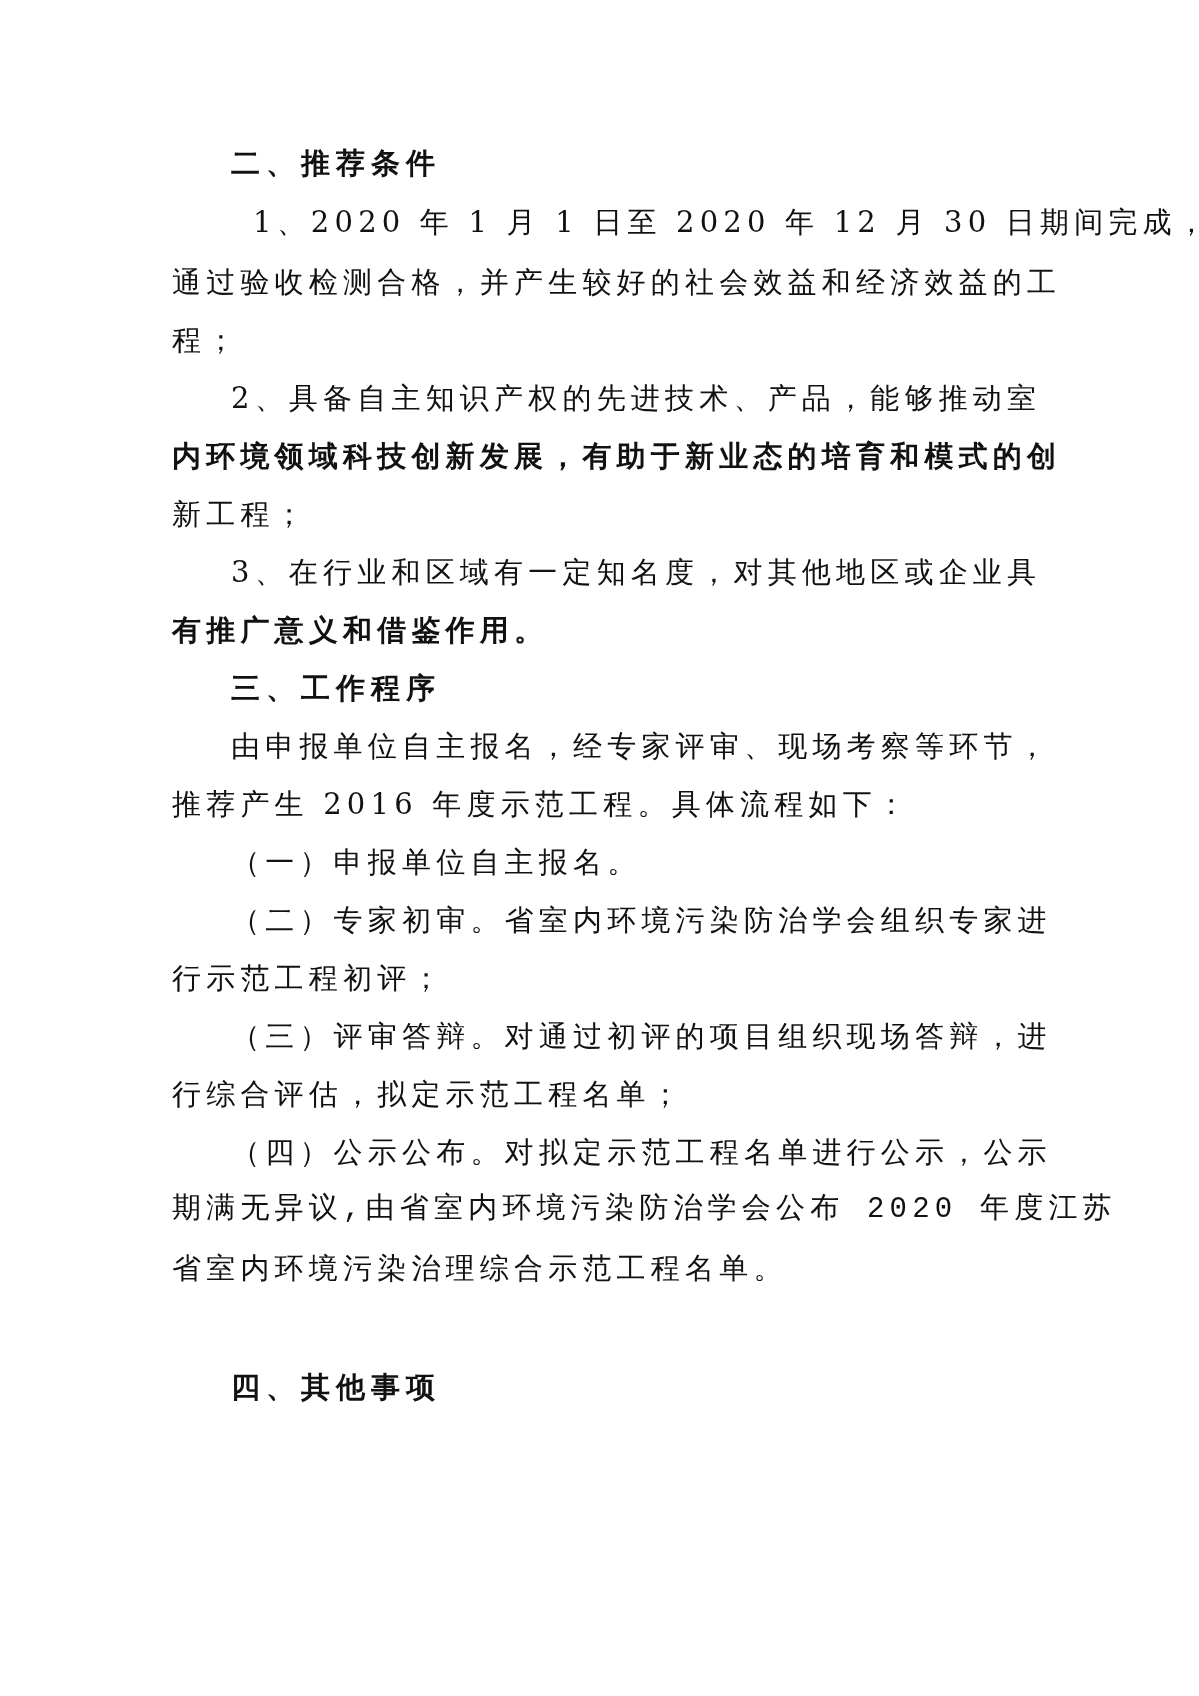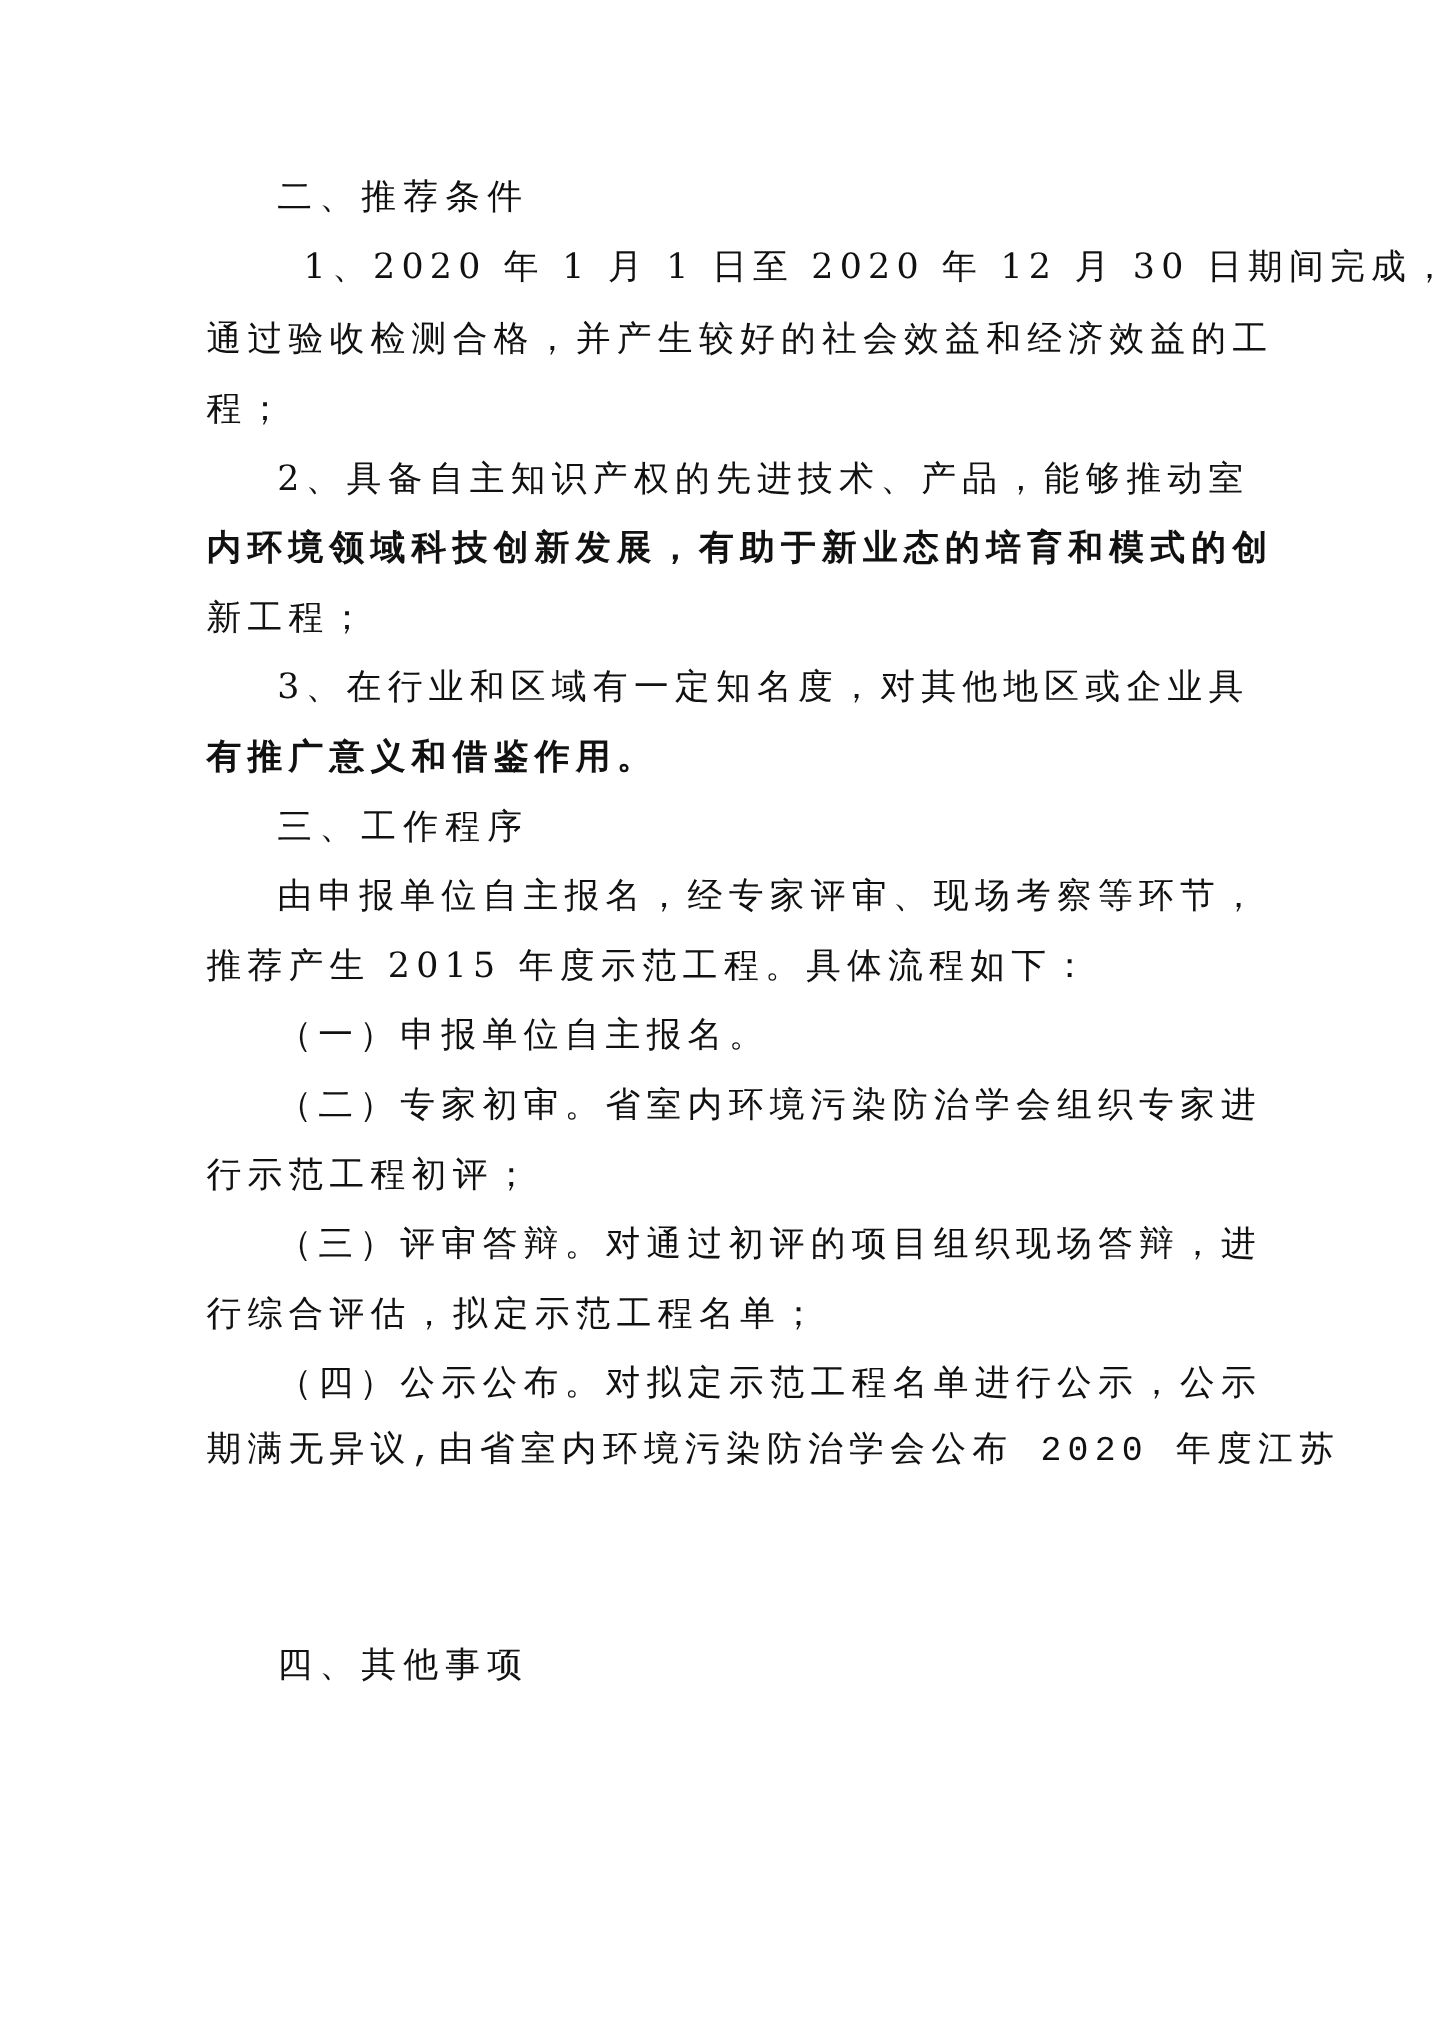--- a/index.html
+++ b/index.html
@@ -44,6 +44,7 @@
     .line.heading {
       text-align-last: left;
       letter-spacing: 6px;
+      font-weight: bold;
     }
   </style>
 </head>

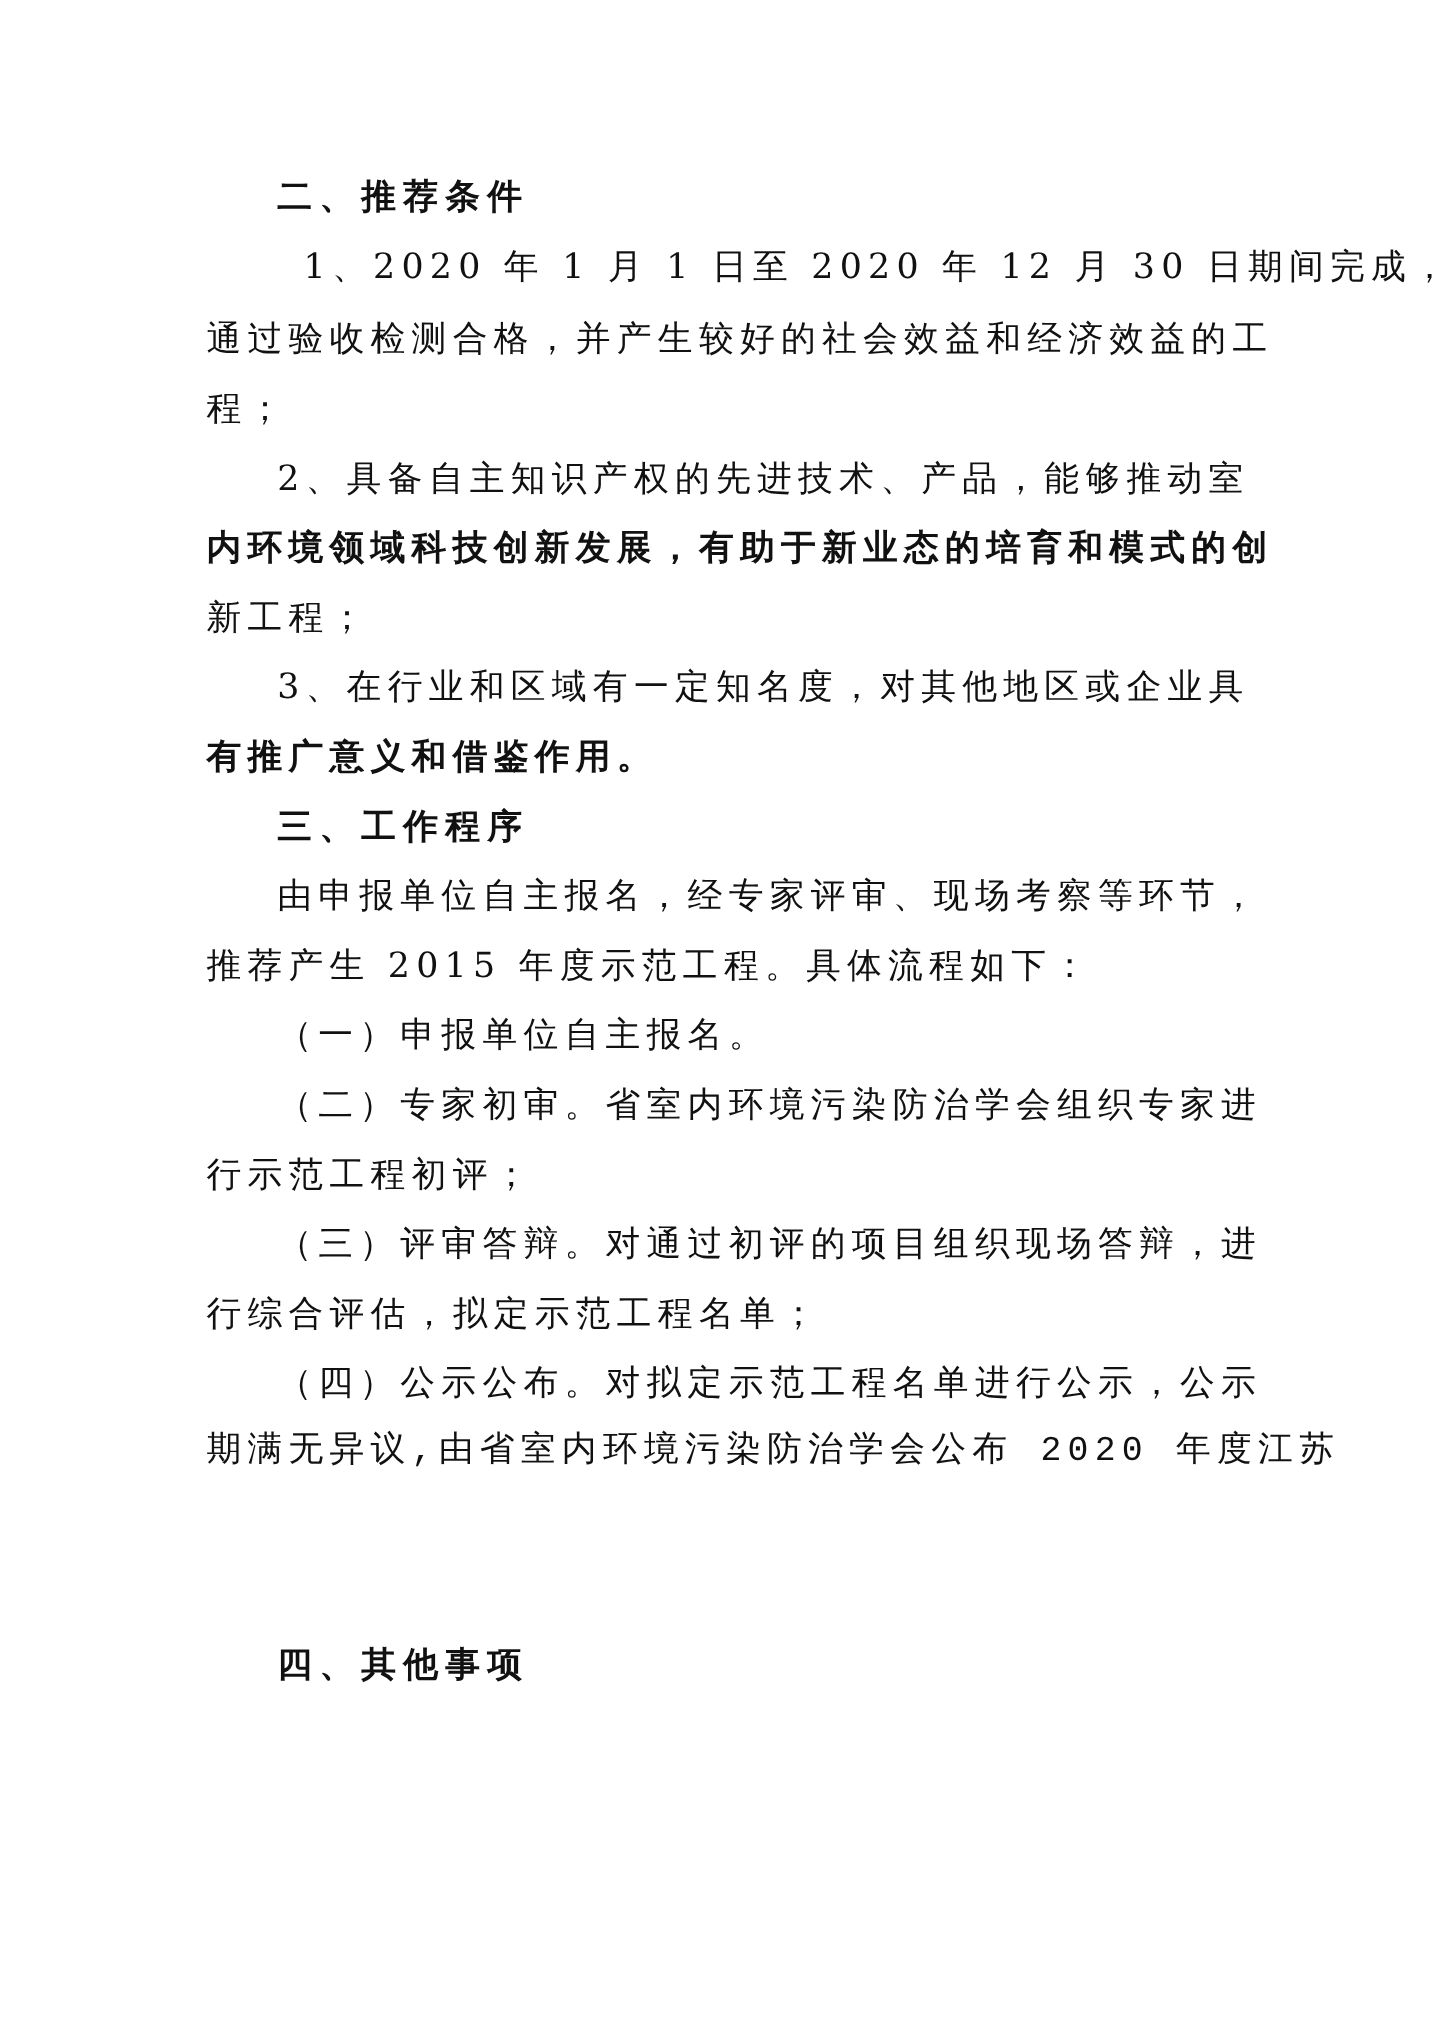--- a/index.html
+++ b/index.html
@@ -68,7 +68,7 @@
   <div class="line indent heading" style="top:668px;">三、工作程序</div>
 
   <div class="line indent" style="top:726px;">由申报单位自主报名，经专家评审、现场考察等环节，</div>
-  <div class="line last" style="top:784px;">推荐产生 2015 年度示范工程。具体流程如下：</div>
+  <div class="line last" style="top:784px;">推荐产生 2016 年度示范工程。具体流程如下：</div>
 
   <div class="line indent last" style="top:842px;">（一）申报单位自主报名。</div>
 

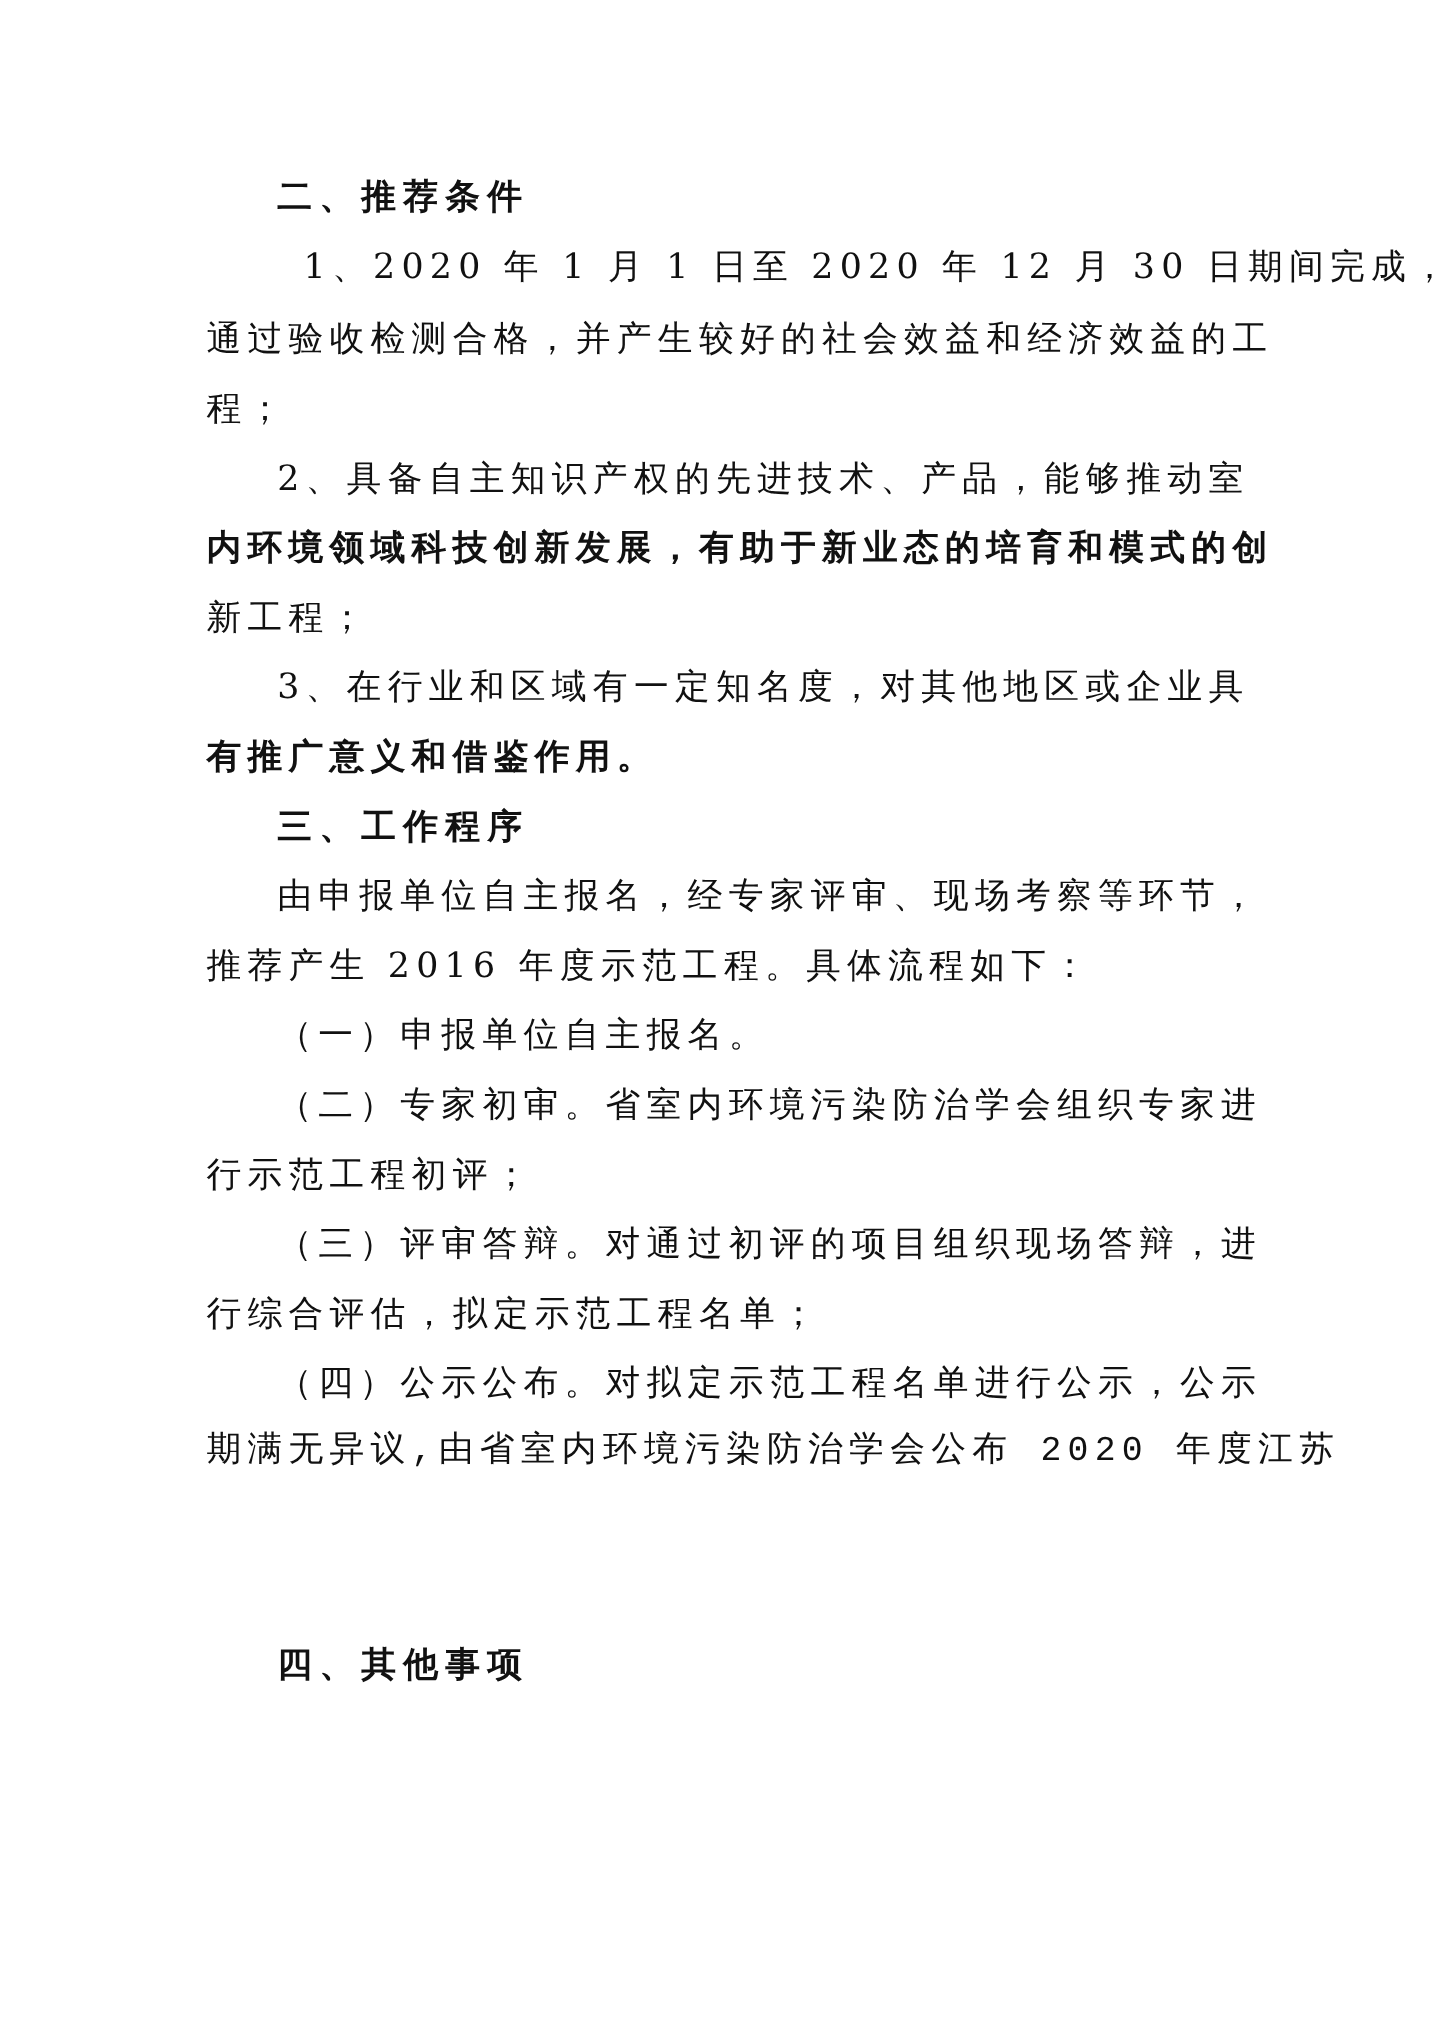--- a/index.html
+++ b/index.html
@@ -80,6 +80,7 @@
 
   <div class="line indent" style="top:1132px;">（四）公示公布。对拟定示范工程名单进行公示，公示</div>
   <div class="line" style="top:1190px;font-family:Liberation Mono, monospace;">期满无异议,由省室内环境污染防治学会公布 2020 年度江苏</div>
+  <div class="line last" style="top:1248px;">省室内环境污染治理综合示范工程名单。</div>
 
   <div class="line indent heading" style="top:1367px;">四、其他事项</div>
 

